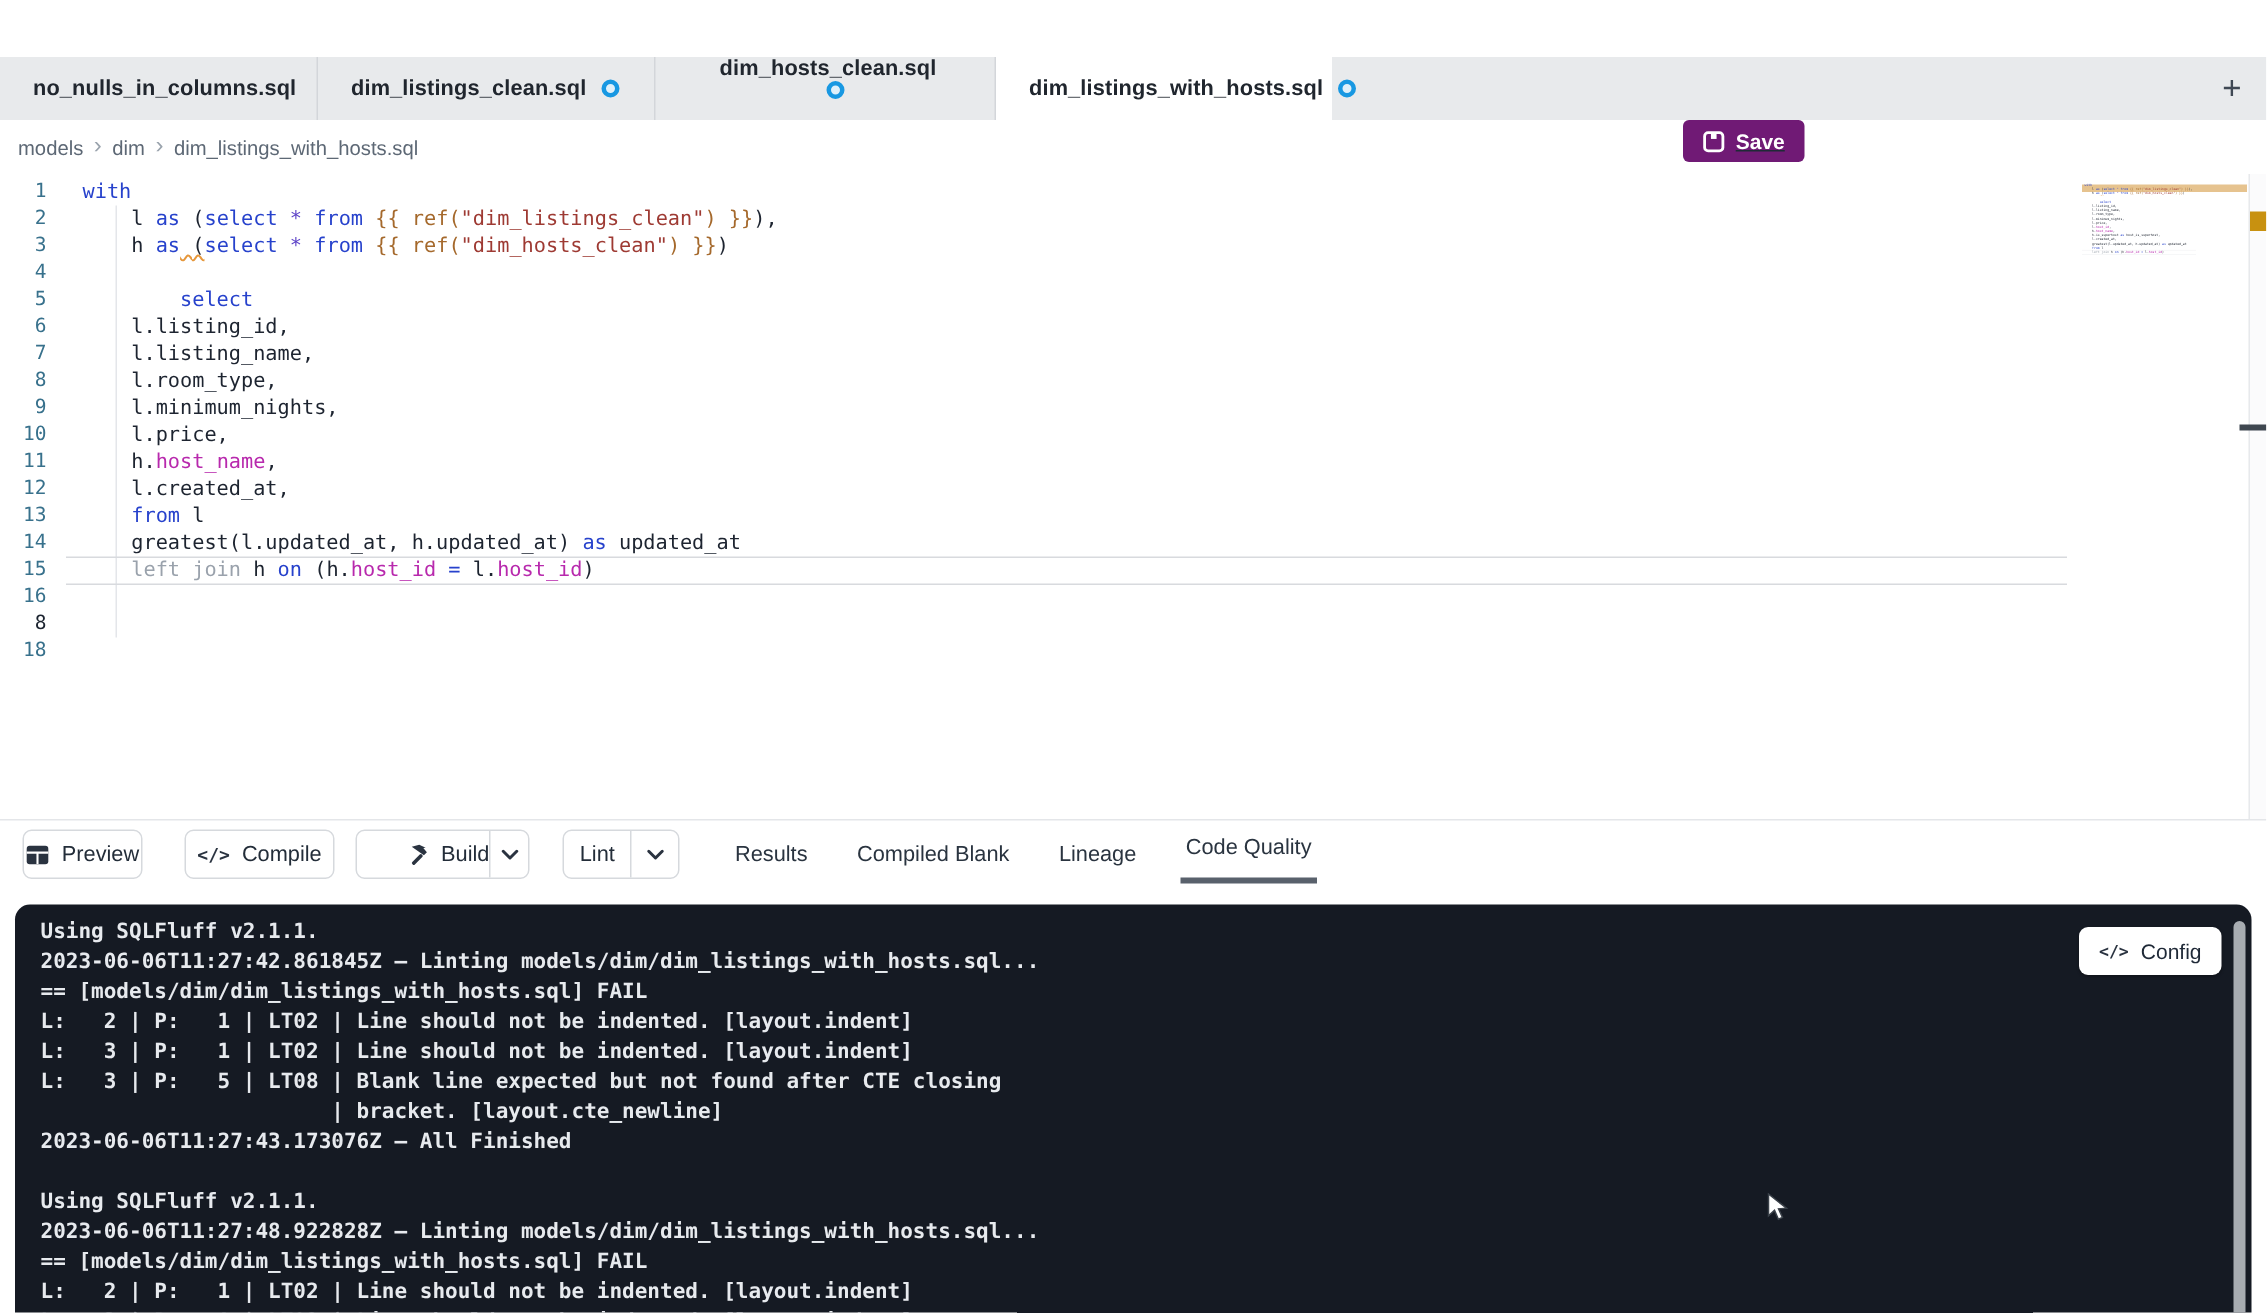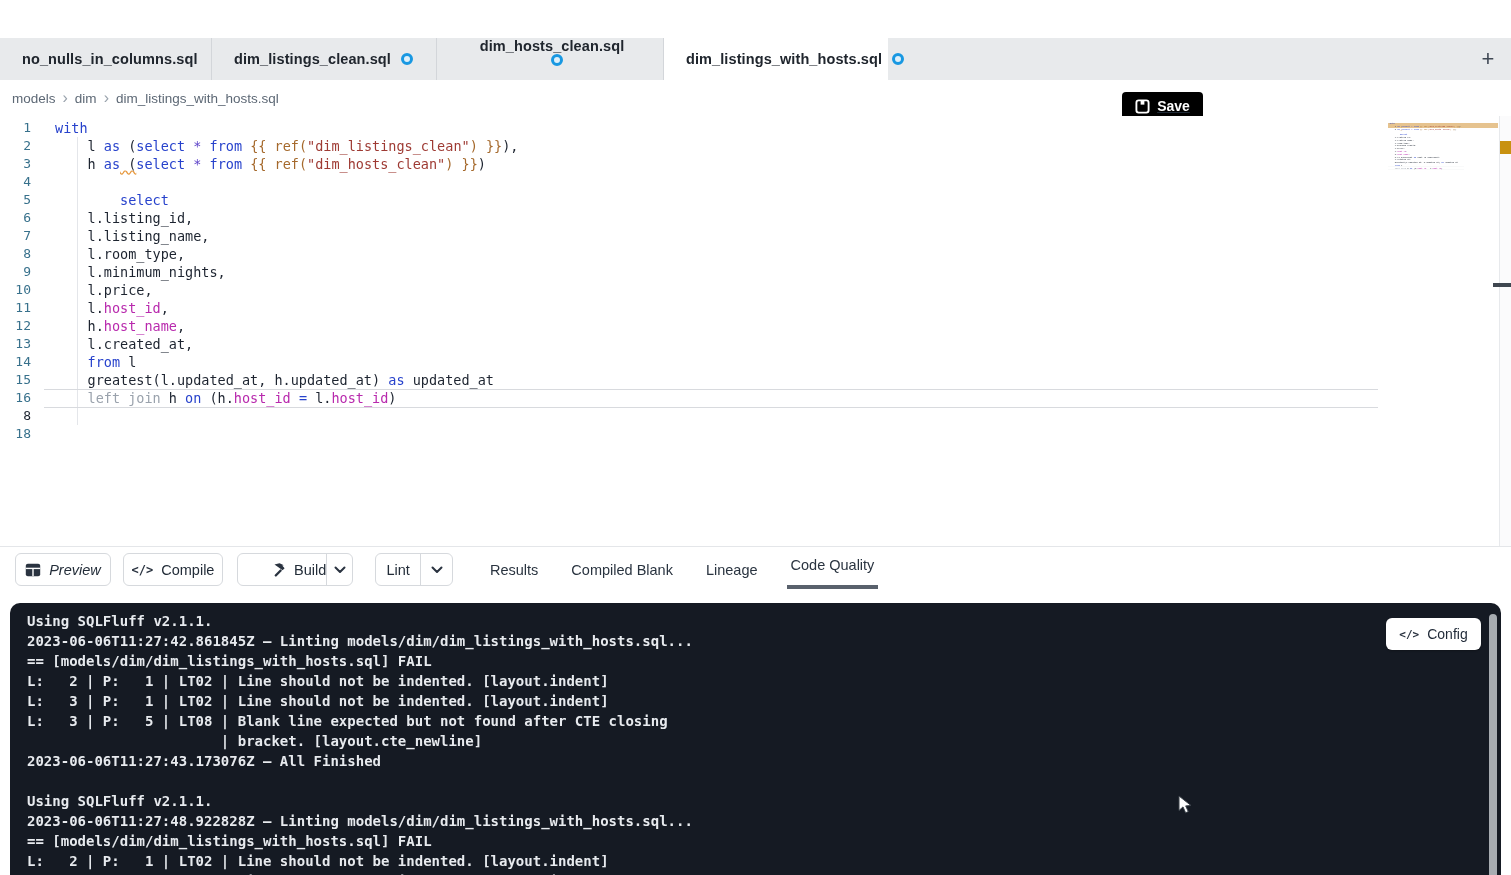--- a/index.html
+++ b/index.html
@@ -21,7 +21,7 @@
   .crumbrow { position:absolute; left:0; top:42px; width:1218px; height:36px; background:#fff; }
   .crumbs { position:absolute; left:12px; top:0; height:36px; display:flex; align-items:center; font-size:13.5px; color:#5d6875; }
   .crumb-sep { color:#9aa3ad; margin:0 7px; font-size:16px; line-height:1; }
-  .save-btn { position:absolute; right:15px; top:12px; height:28px; width:81px; background:#000000; border-radius:4px;
+  .save-btn { position:absolute; right:15px; top:0; height:28px; width:81px; background:#701a75; border-radius:4px;
     display:flex; align-items:center; justify-content:center; gap:7px; cursor:pointer;text-decoration:underline; }
   .save-btn span { color:#fff; font-size:14px; font-weight:bold; }
   

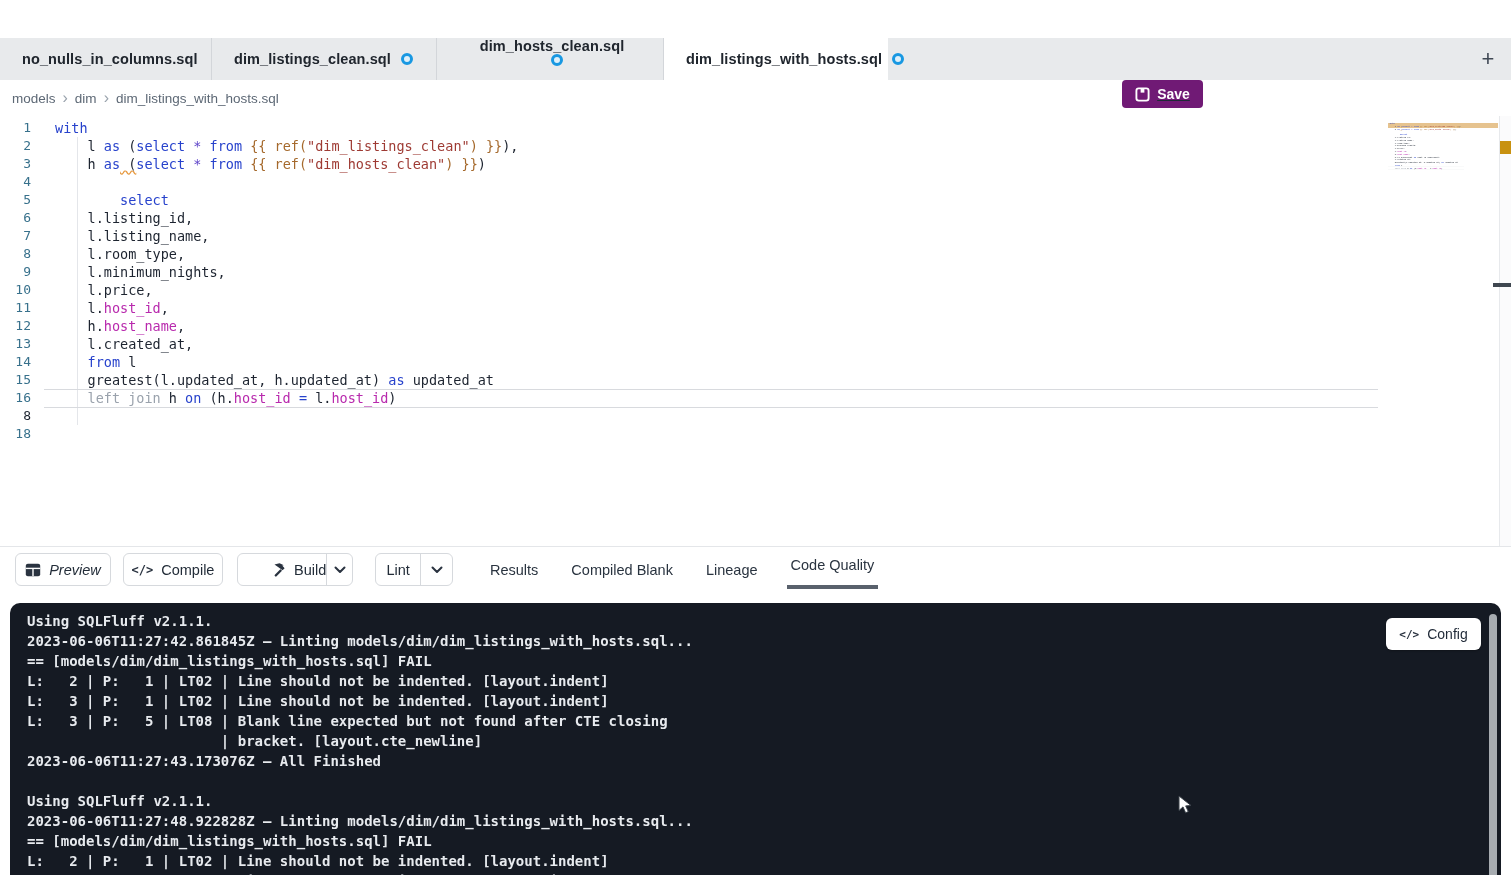--- a/index.html
+++ b/index.html
@@ -144,7 +144,6 @@
         <div class="cl"><span class="s-pl">    l.room_type,</span></div>
         <div class="cl"><span class="s-pl">    l.minimum_nights,</span></div>
         <div class="cl"><span class="s-pl">    l.price,</span></div>
-        <div class="cl"><span class="s-pl">    l.</span><span class="s-var">host_id</span><span class="s-pl">,</span></div>
         <div class="cl"><span class="s-pl">    h.</span><span class="s-var">host_name</span><span class="s-pl">,</span></div>
         <div class="cl"><span class="s-pl">    l.created_at,</span></div>
         <div class="cl"><span class="s-pl">    </span><span class="s-kw">from</span><span class="s-pl"> l</span></div>

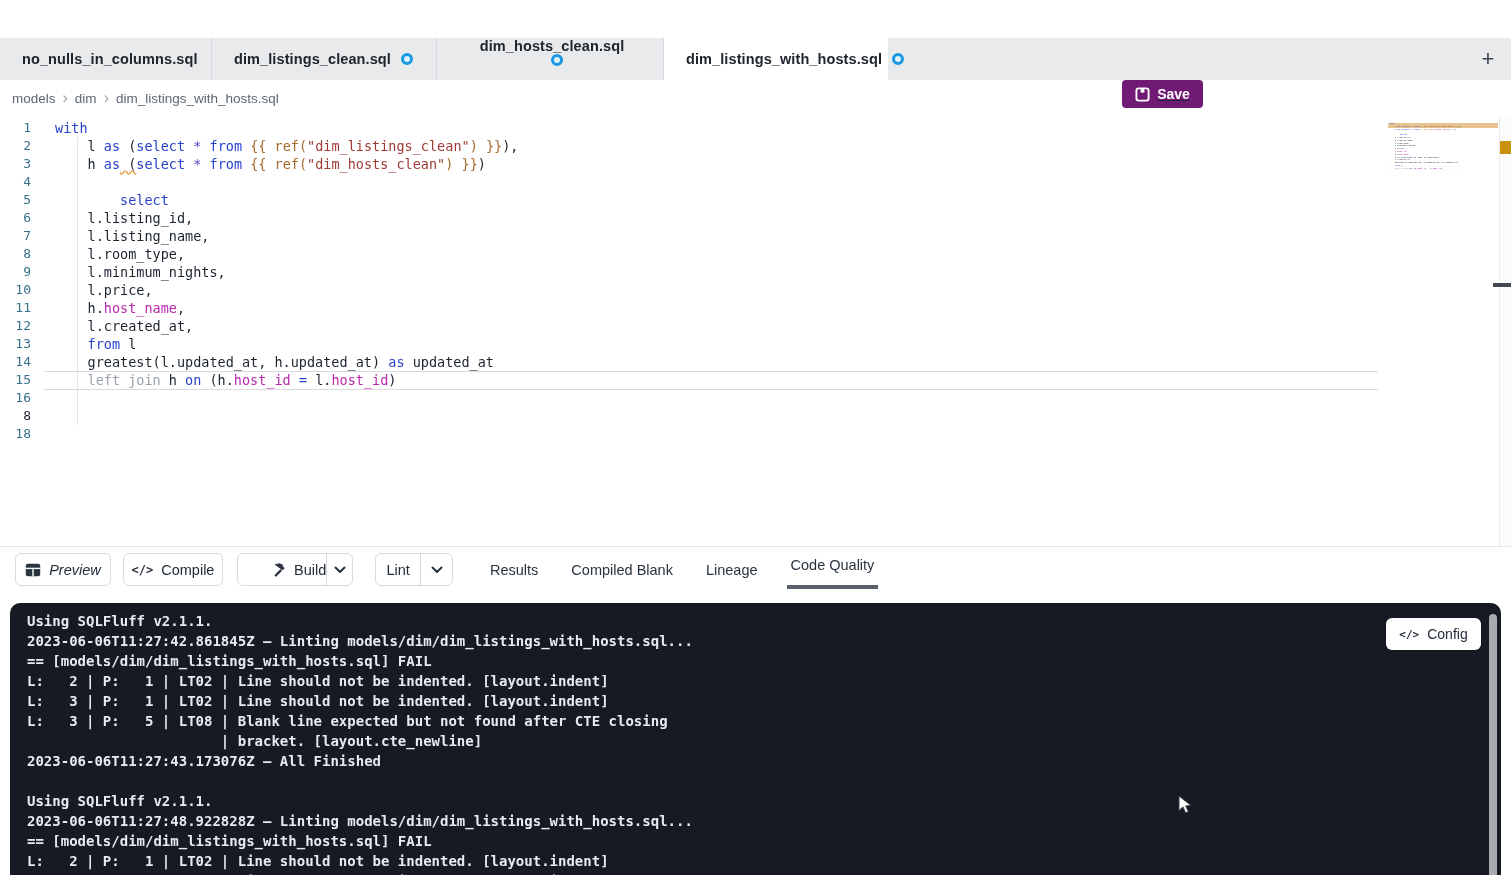--- a/index.html
+++ b/index.html
@@ -180,7 +180,7 @@
   </div>
 
   <div class="toolrow">
-    <div class="btn" style="left:15px; width:96px;font-style:italic;">
+    <div class="btn" style="left:15px; width:80px;">
       <svg width="16" height="14" viewBox="0 0 16 14">
         <rect x="0.8" y="0.8" width="14.4" height="12.4" rx="2" fill="#2a3340"></rect>
         <line x1="0.8" y1="5.4" x2="15.2" y2="5.4" stroke="#ffffff" stroke-width="1.4"></line>

